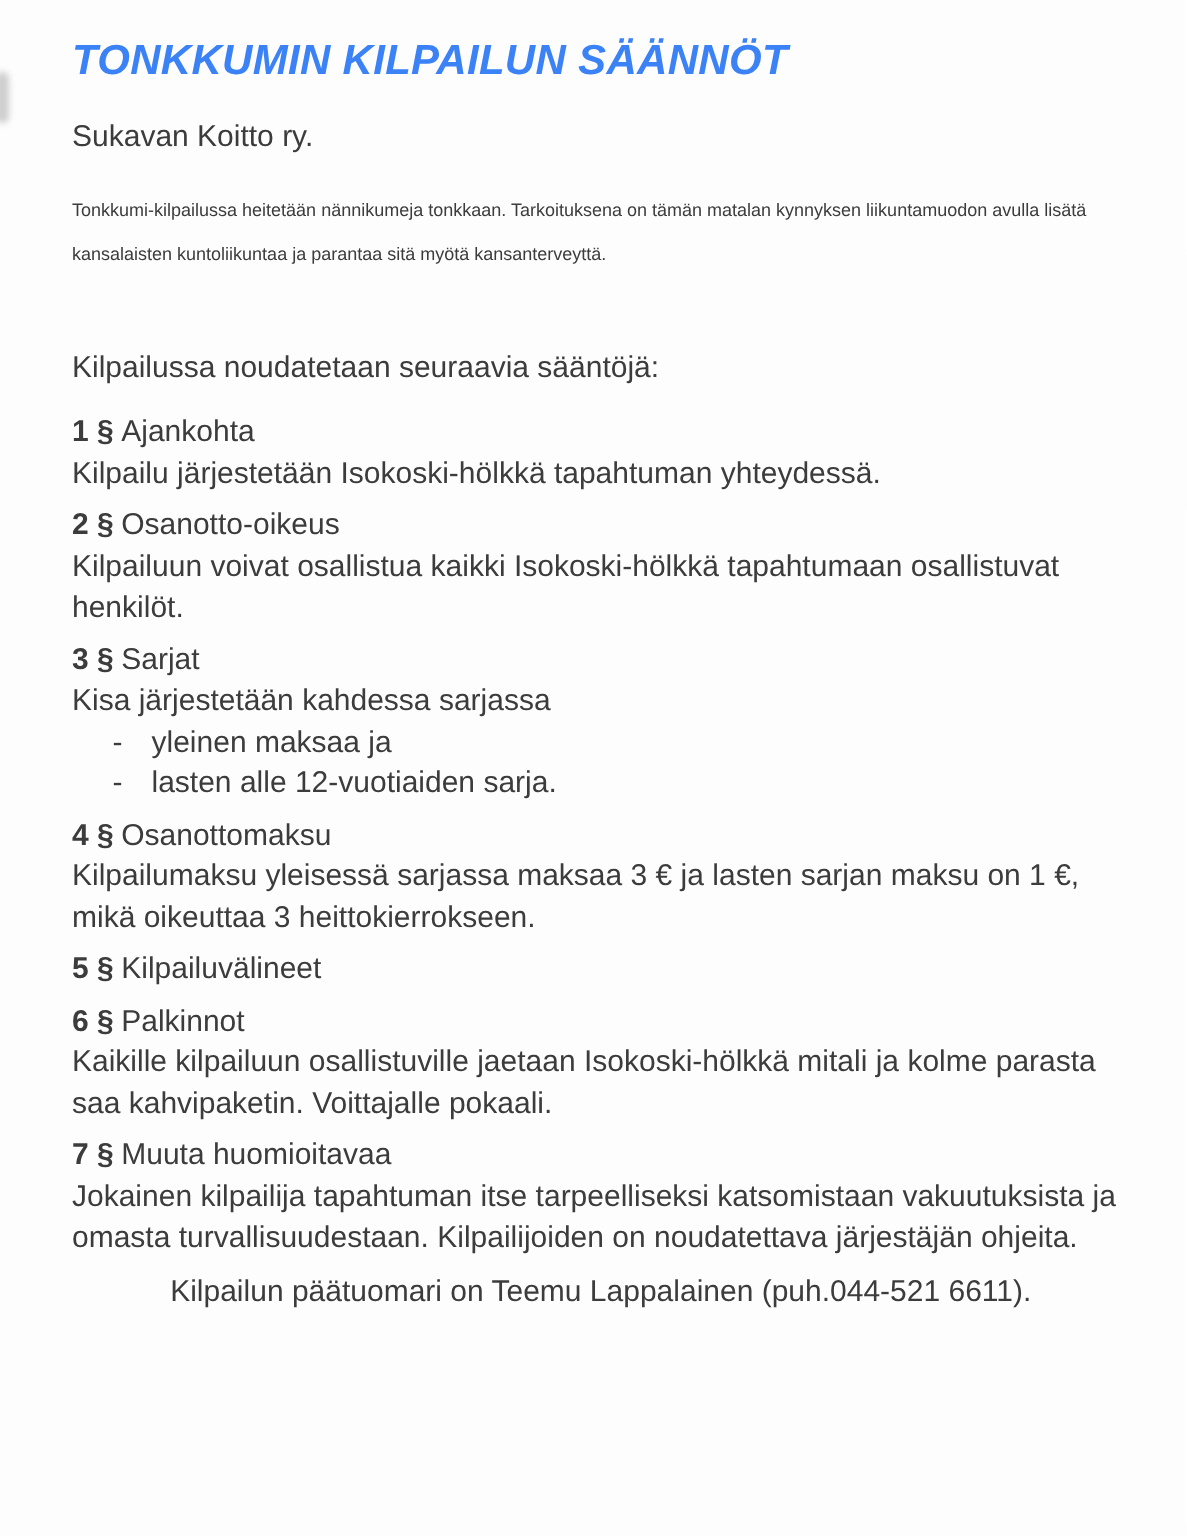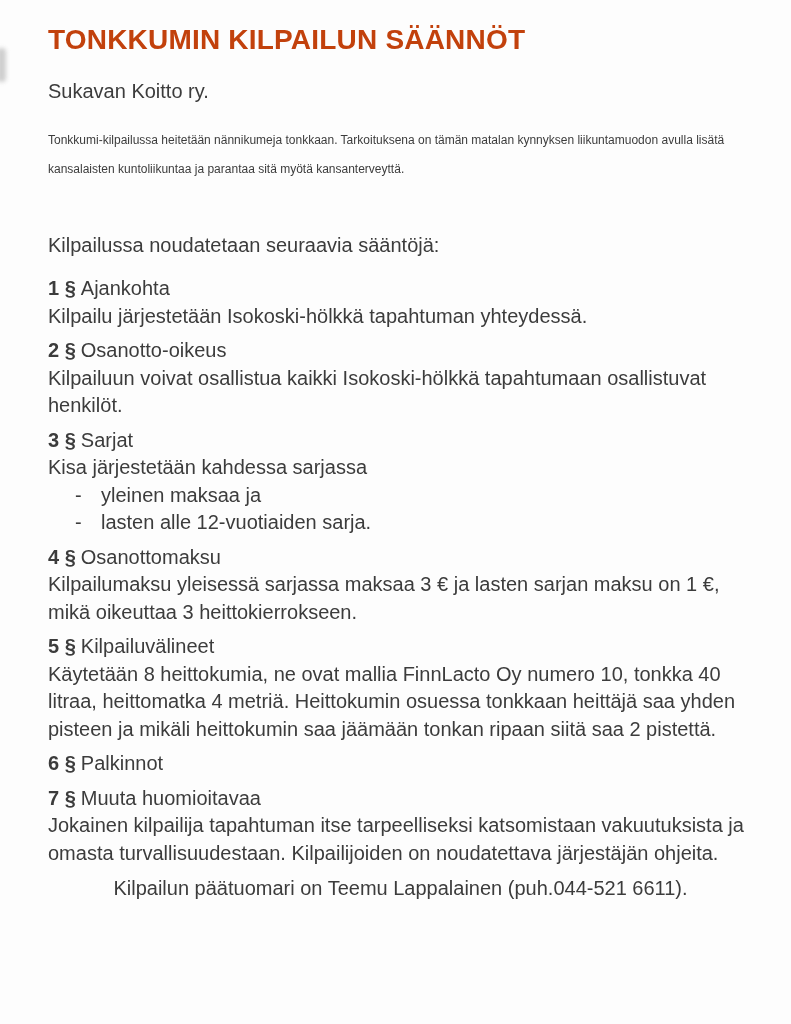--- a/index.html
+++ b/index.html
@@ -33,8 +33,9 @@
     margin: 0 0 22px 0;
     font-size: 28px;
     font-weight: bold;
-    color: #c2410c;
+    color: #3b82f6;
     letter-spacing: 0.2px;
+    font-style: italic;
   }
   .org-line {
     font-size: 20px;

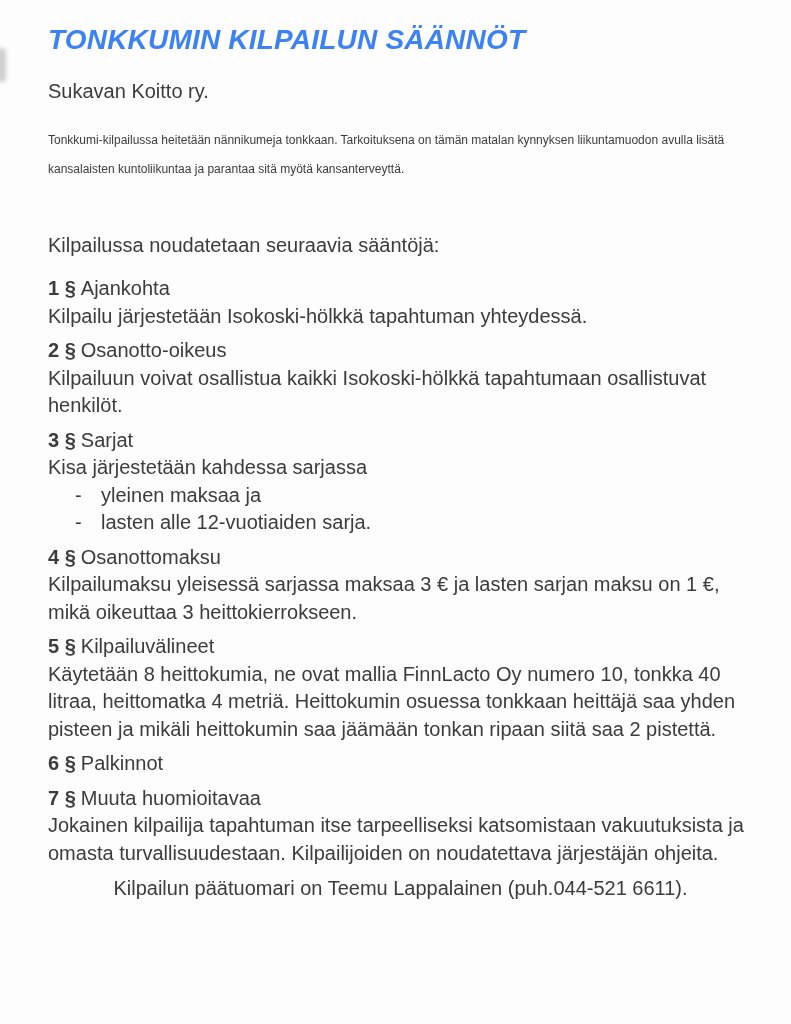--- a/index.html
+++ b/index.html
@@ -132,7 +132,6 @@
 
   <section class="rule">
     <p class="rule-header"><span class="rule-num">5 §</span><span>Kilpailuvälineet</span></p>
-    <p class="rule-body">Käytetään 8 heittokumia, ne ovat mallia FinnLacto Oy numero 10, tonkka 40 litraa, heittomatka 4 metriä. Heittokumin osuessa tonkkaan heittäjä saa yhden pisteen ja mikäli heittokumin saa jäämään tonkan ripaan siitä saa 2 pistettä.</p>
   </section>
 
   <section class="rule">

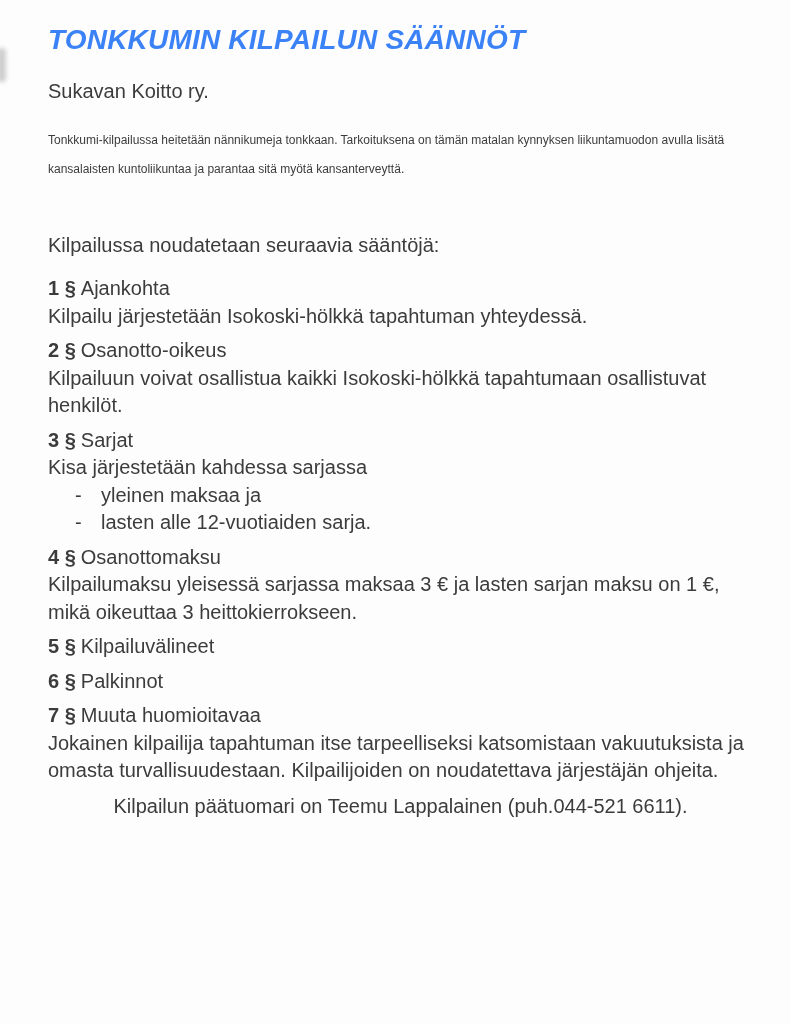--- a/index.html
+++ b/index.html
@@ -136,6 +136,7 @@
 
   <section class="rule">
     <p class="rule-header"><span class="rule-num">6 §</span><span>Palkinnot</span></p>
+    <p class="rule-body">Kaikille kilpailuun osallistuville jaetaan Isokoski-hölkkä mitali ja kolme parasta saa kahvipaketin. Voittajalle pokaali.</p>
   </section>
 
   <section class="rule">

